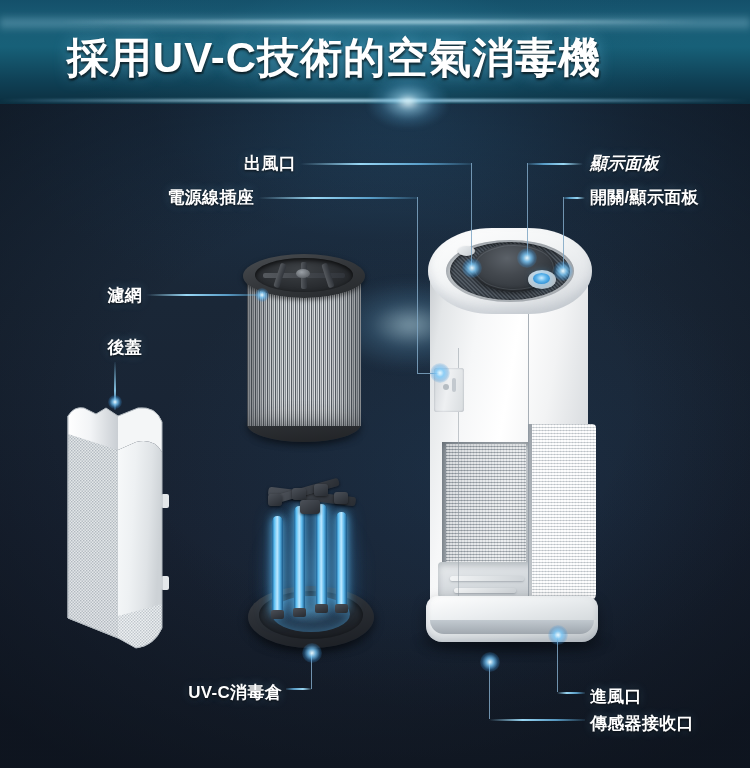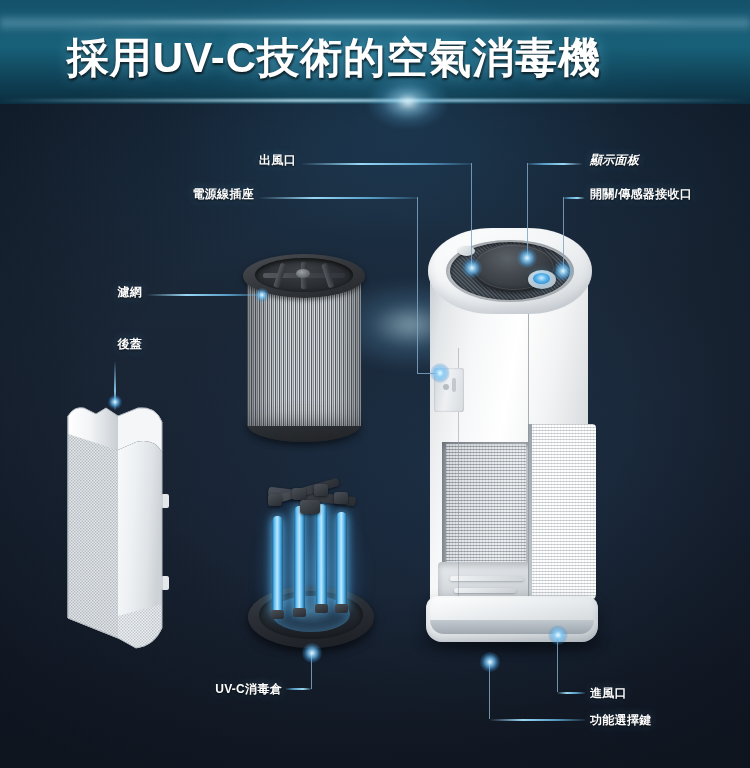--- a/index.html
+++ b/index.html
@@ -88,7 +88,7 @@
   .label {
     position: absolute;
     color: #ffffff;
-    font-size: 12px;
+    font-size: 17px;
     font-weight: bold;
     white-space: nowrap;
     text-shadow: 0 1px 3px rgba(0,0,0,0.85), 0 0 10px rgba(120,190,230,0.30);

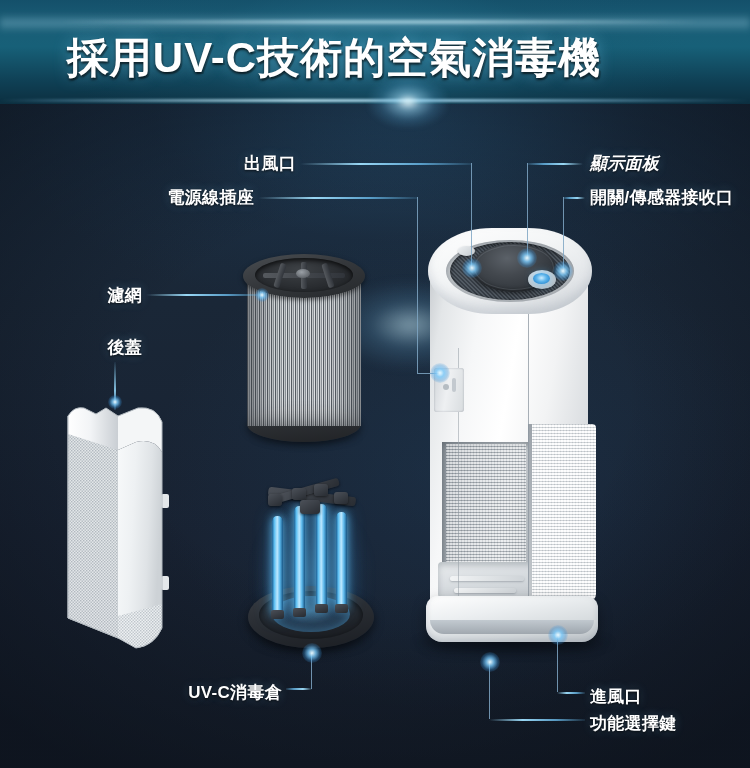--- a/index.html
+++ b/index.html
@@ -536,7 +536,7 @@
   <div class="label r" style="left:296px; top:152px;">出風口</div>
   <div class="label r" style="left:254px; top:186px;">電源線插座</div>
   <div class="label" style="left:590px; top:152px;font-style:italic;">顯示面板</div>
-  <div class="label" style="left:590px; top:186px;">開關/傳感器接收口</div>
+  <div class="label" style="left:590px; top:186px;">開關/顯示面板</div>
   <div class="label r" style="left:142px; top:284px;">濾網</div>
   <div class="label r" style="left:142px; top:336px;">後蓋</div>
   <div class="label r" style="left:282px; top:681px;">UV-C消毒倉</div>

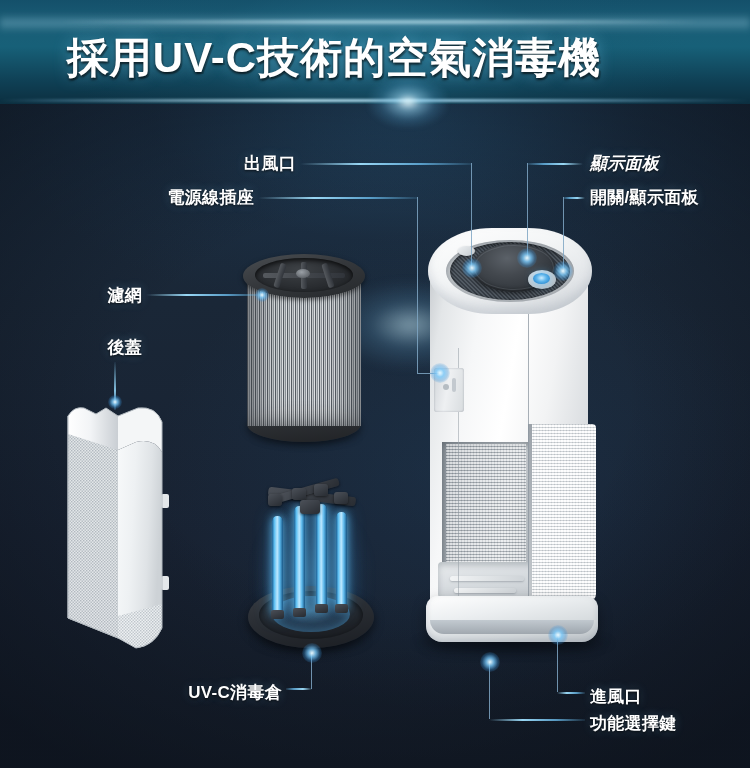--- a/index.html
+++ b/index.html
@@ -541,7 +541,7 @@
   <div class="label r" style="left:142px; top:336px;">後蓋</div>
   <div class="label r" style="left:282px; top:681px;">UV-C消毒倉</div>
   <div class="label" style="left:590px; top:685px;">進風口</div>
-  <div class="label" style="left:590px; top:712px;">功能選擇鍵</div>
+  <div class="label" style="left:590px; top:712px;">傳感器接收口</div>
 
 </div>
 

